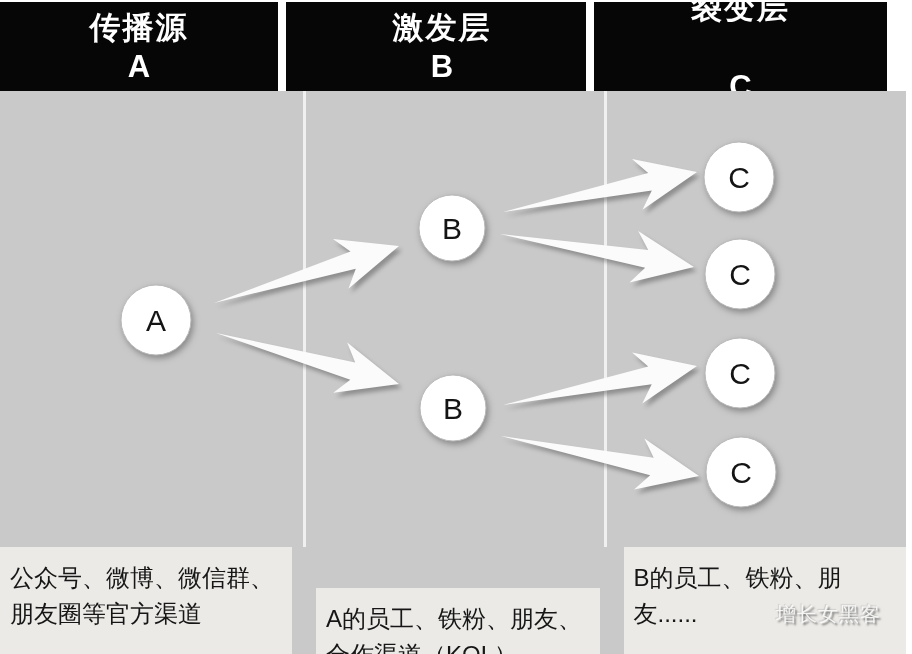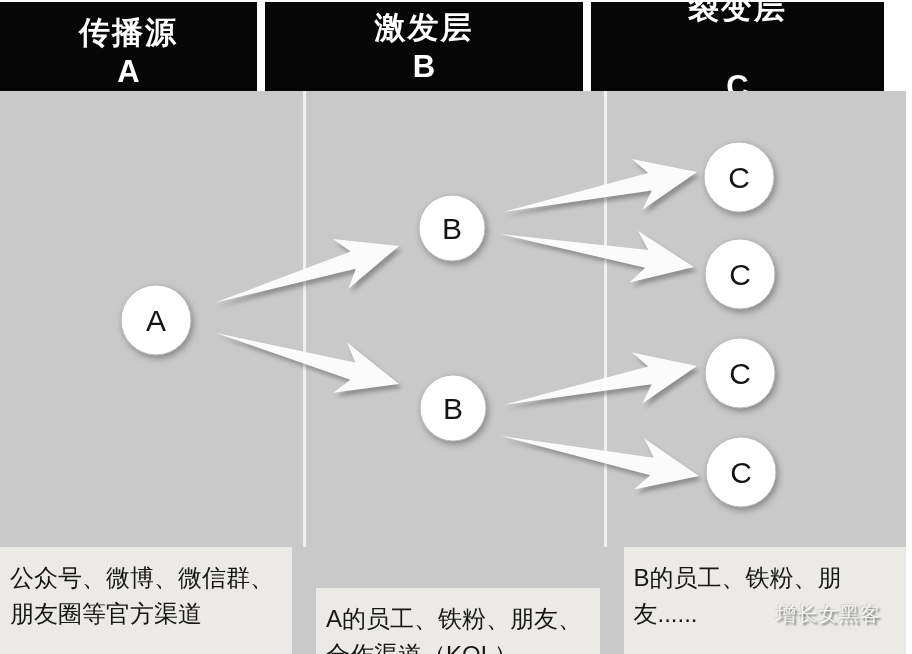--- a/index.html
+++ b/index.html
@@ -19,7 +19,7 @@
     height:89px;display:flex;flex-direction:column;align-items:center;justify-content:center;
     background:#060606;color:#ffffff;text-align:center;
   }
-  .header-cell.c1{width:257px;justify-content:flex-end;}
+  .header-cell.c1{width:278px;}
   .header-cell.c2{width:318px;}
   .header-cell.c3{width:293px;gap:40px;}
   .header-title{font-size:31px;font-weight:bold;line-height:40px;letter-spacing:2px;}

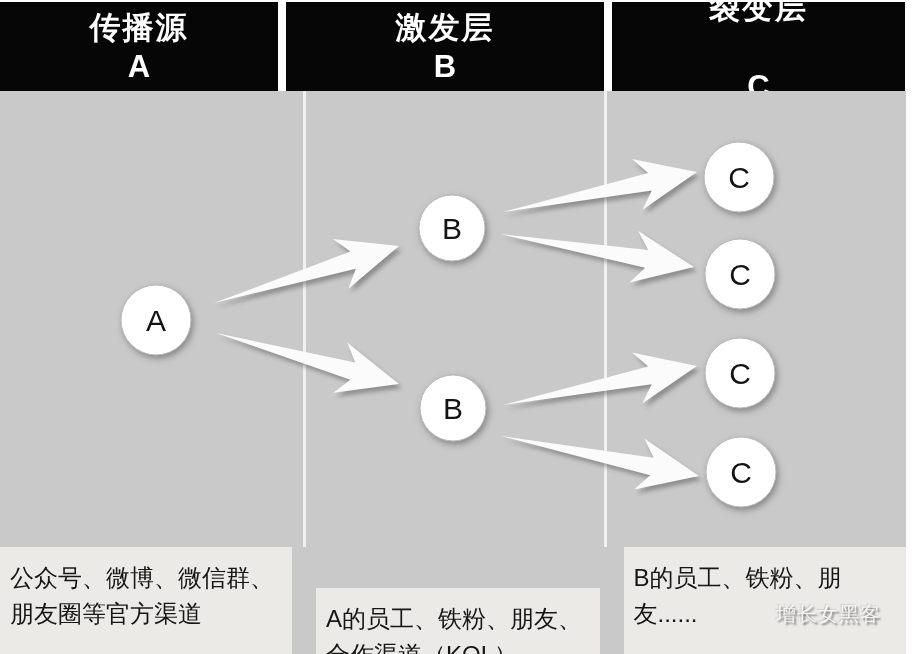--- a/index.html
+++ b/index.html
@@ -20,7 +20,7 @@
     background:#060606;color:#ffffff;text-align:center;
   }
   .header-cell.c1{width:278px;}
-  .header-cell.c2{width:318px;}
+  .header-cell.c2{width:288px;padding-left:12px;}
   .header-cell.c3{width:293px;gap:40px;}
   .header-title{font-size:31px;font-weight:bold;line-height:40px;letter-spacing:2px;}
   .header-letter{font-size:31px;font-weight:bold;line-height:38px;}

